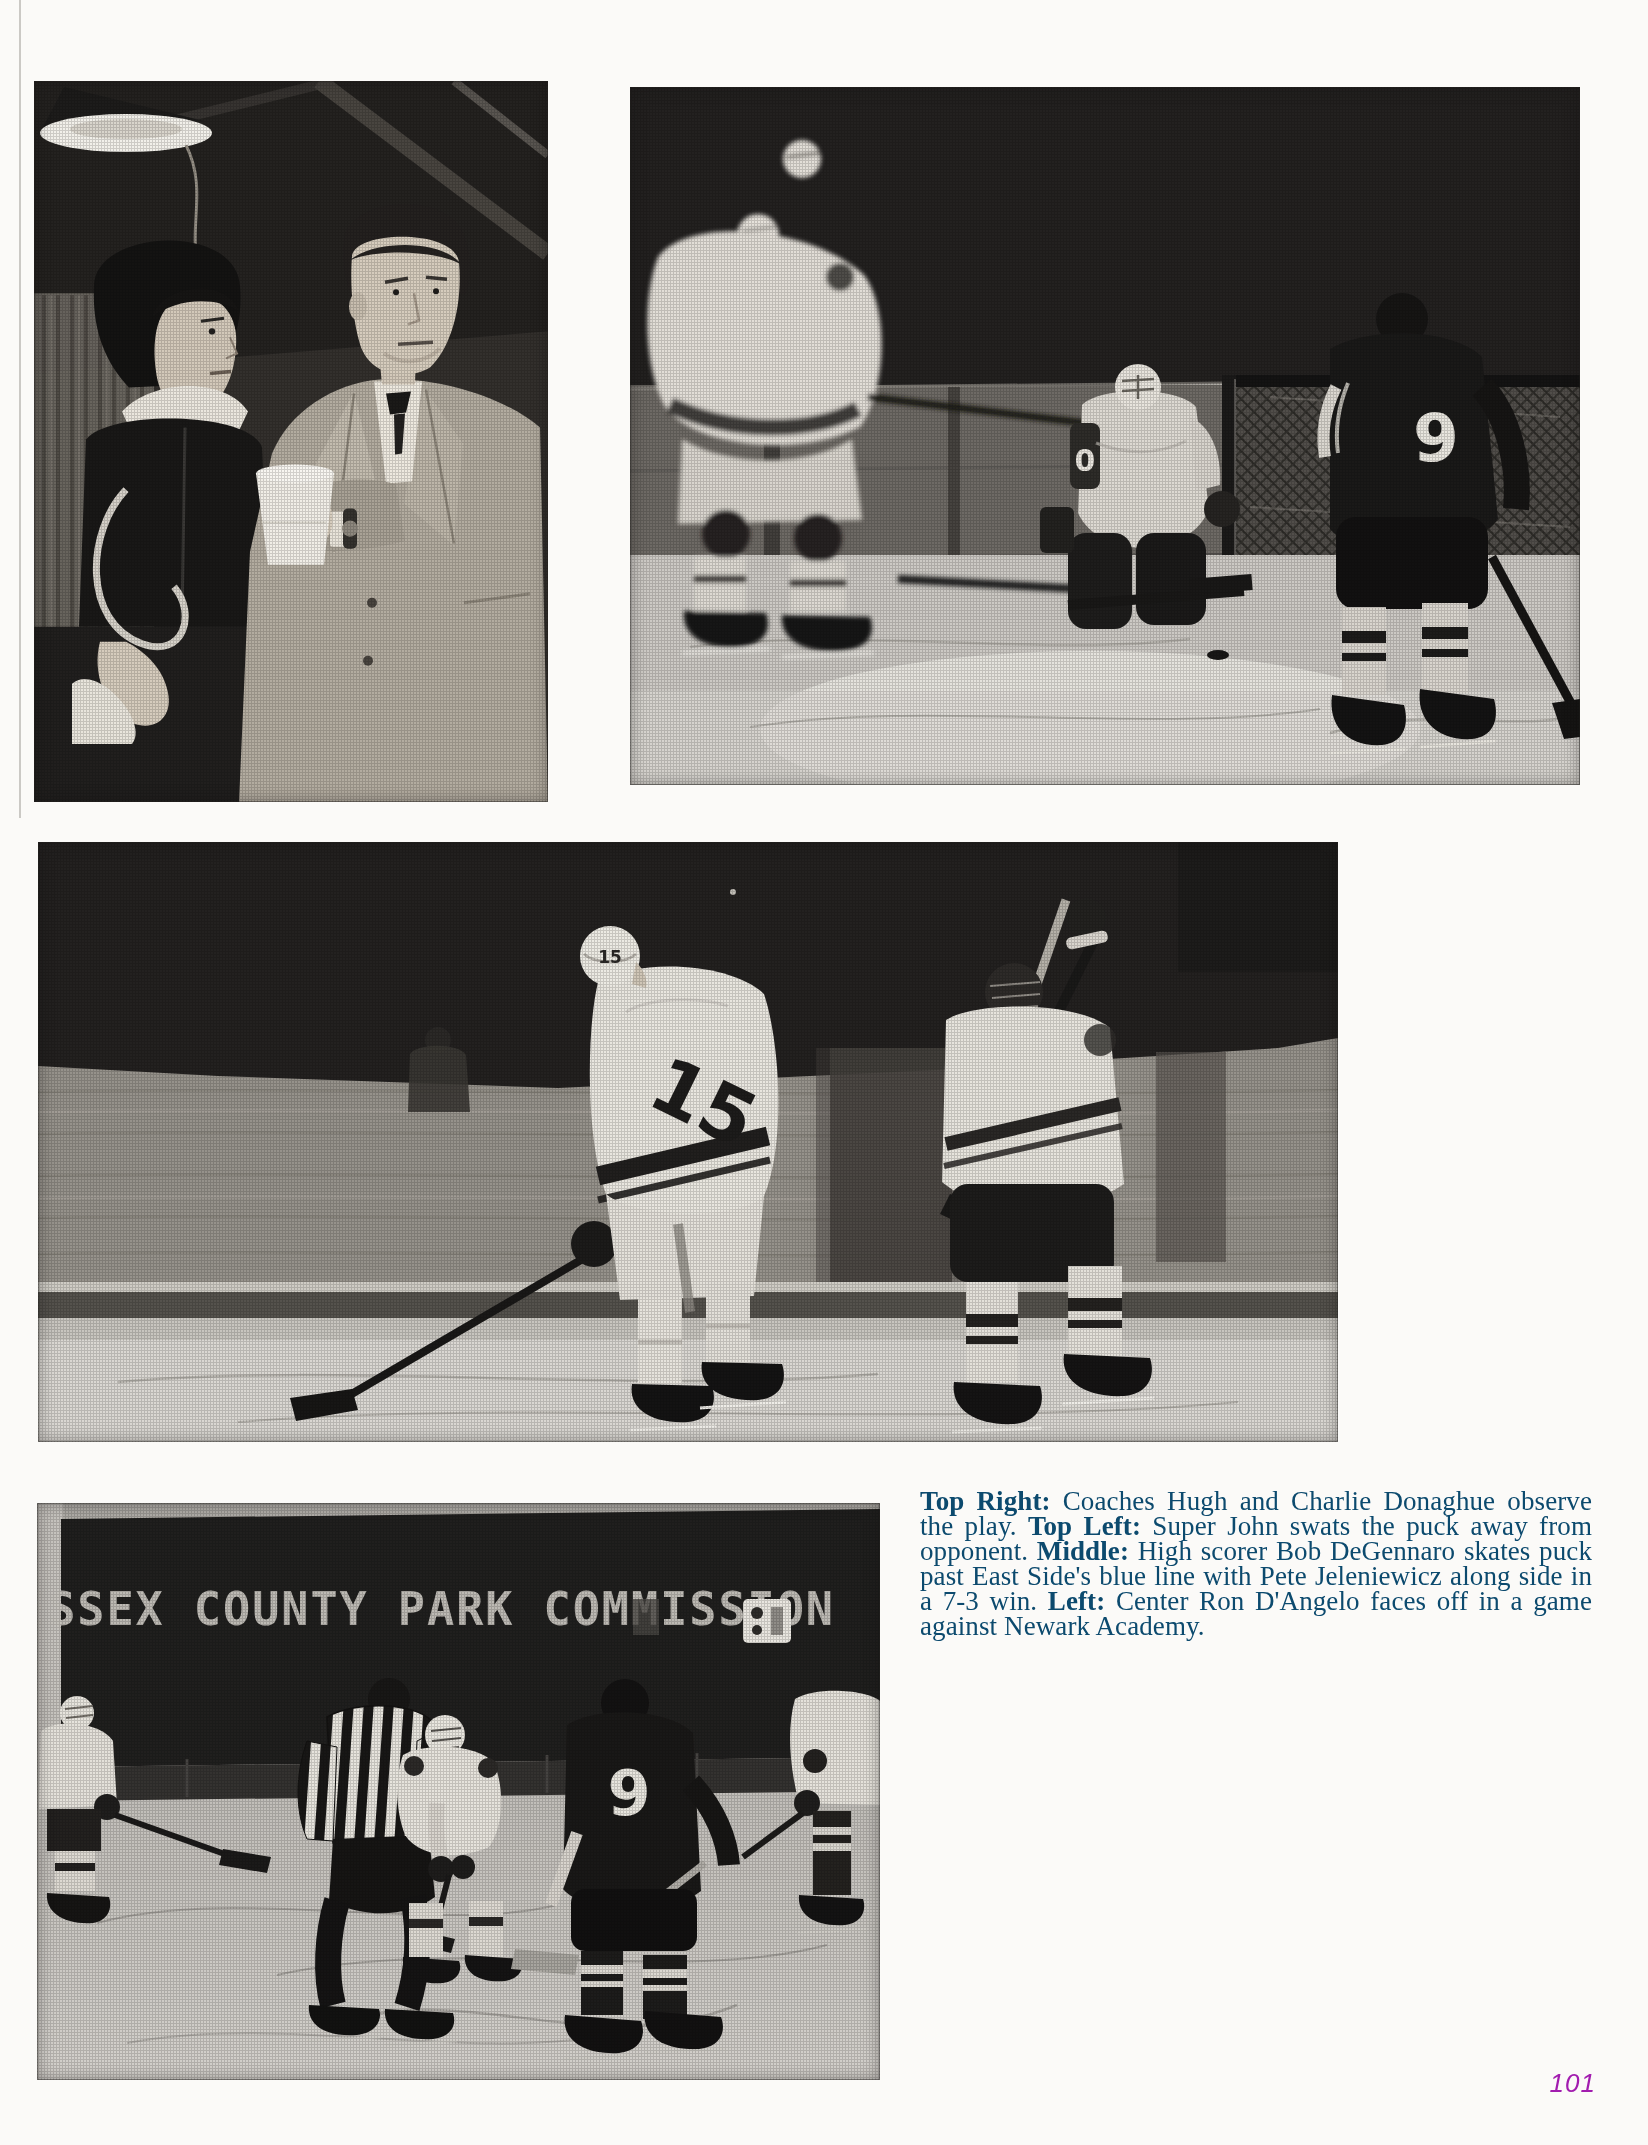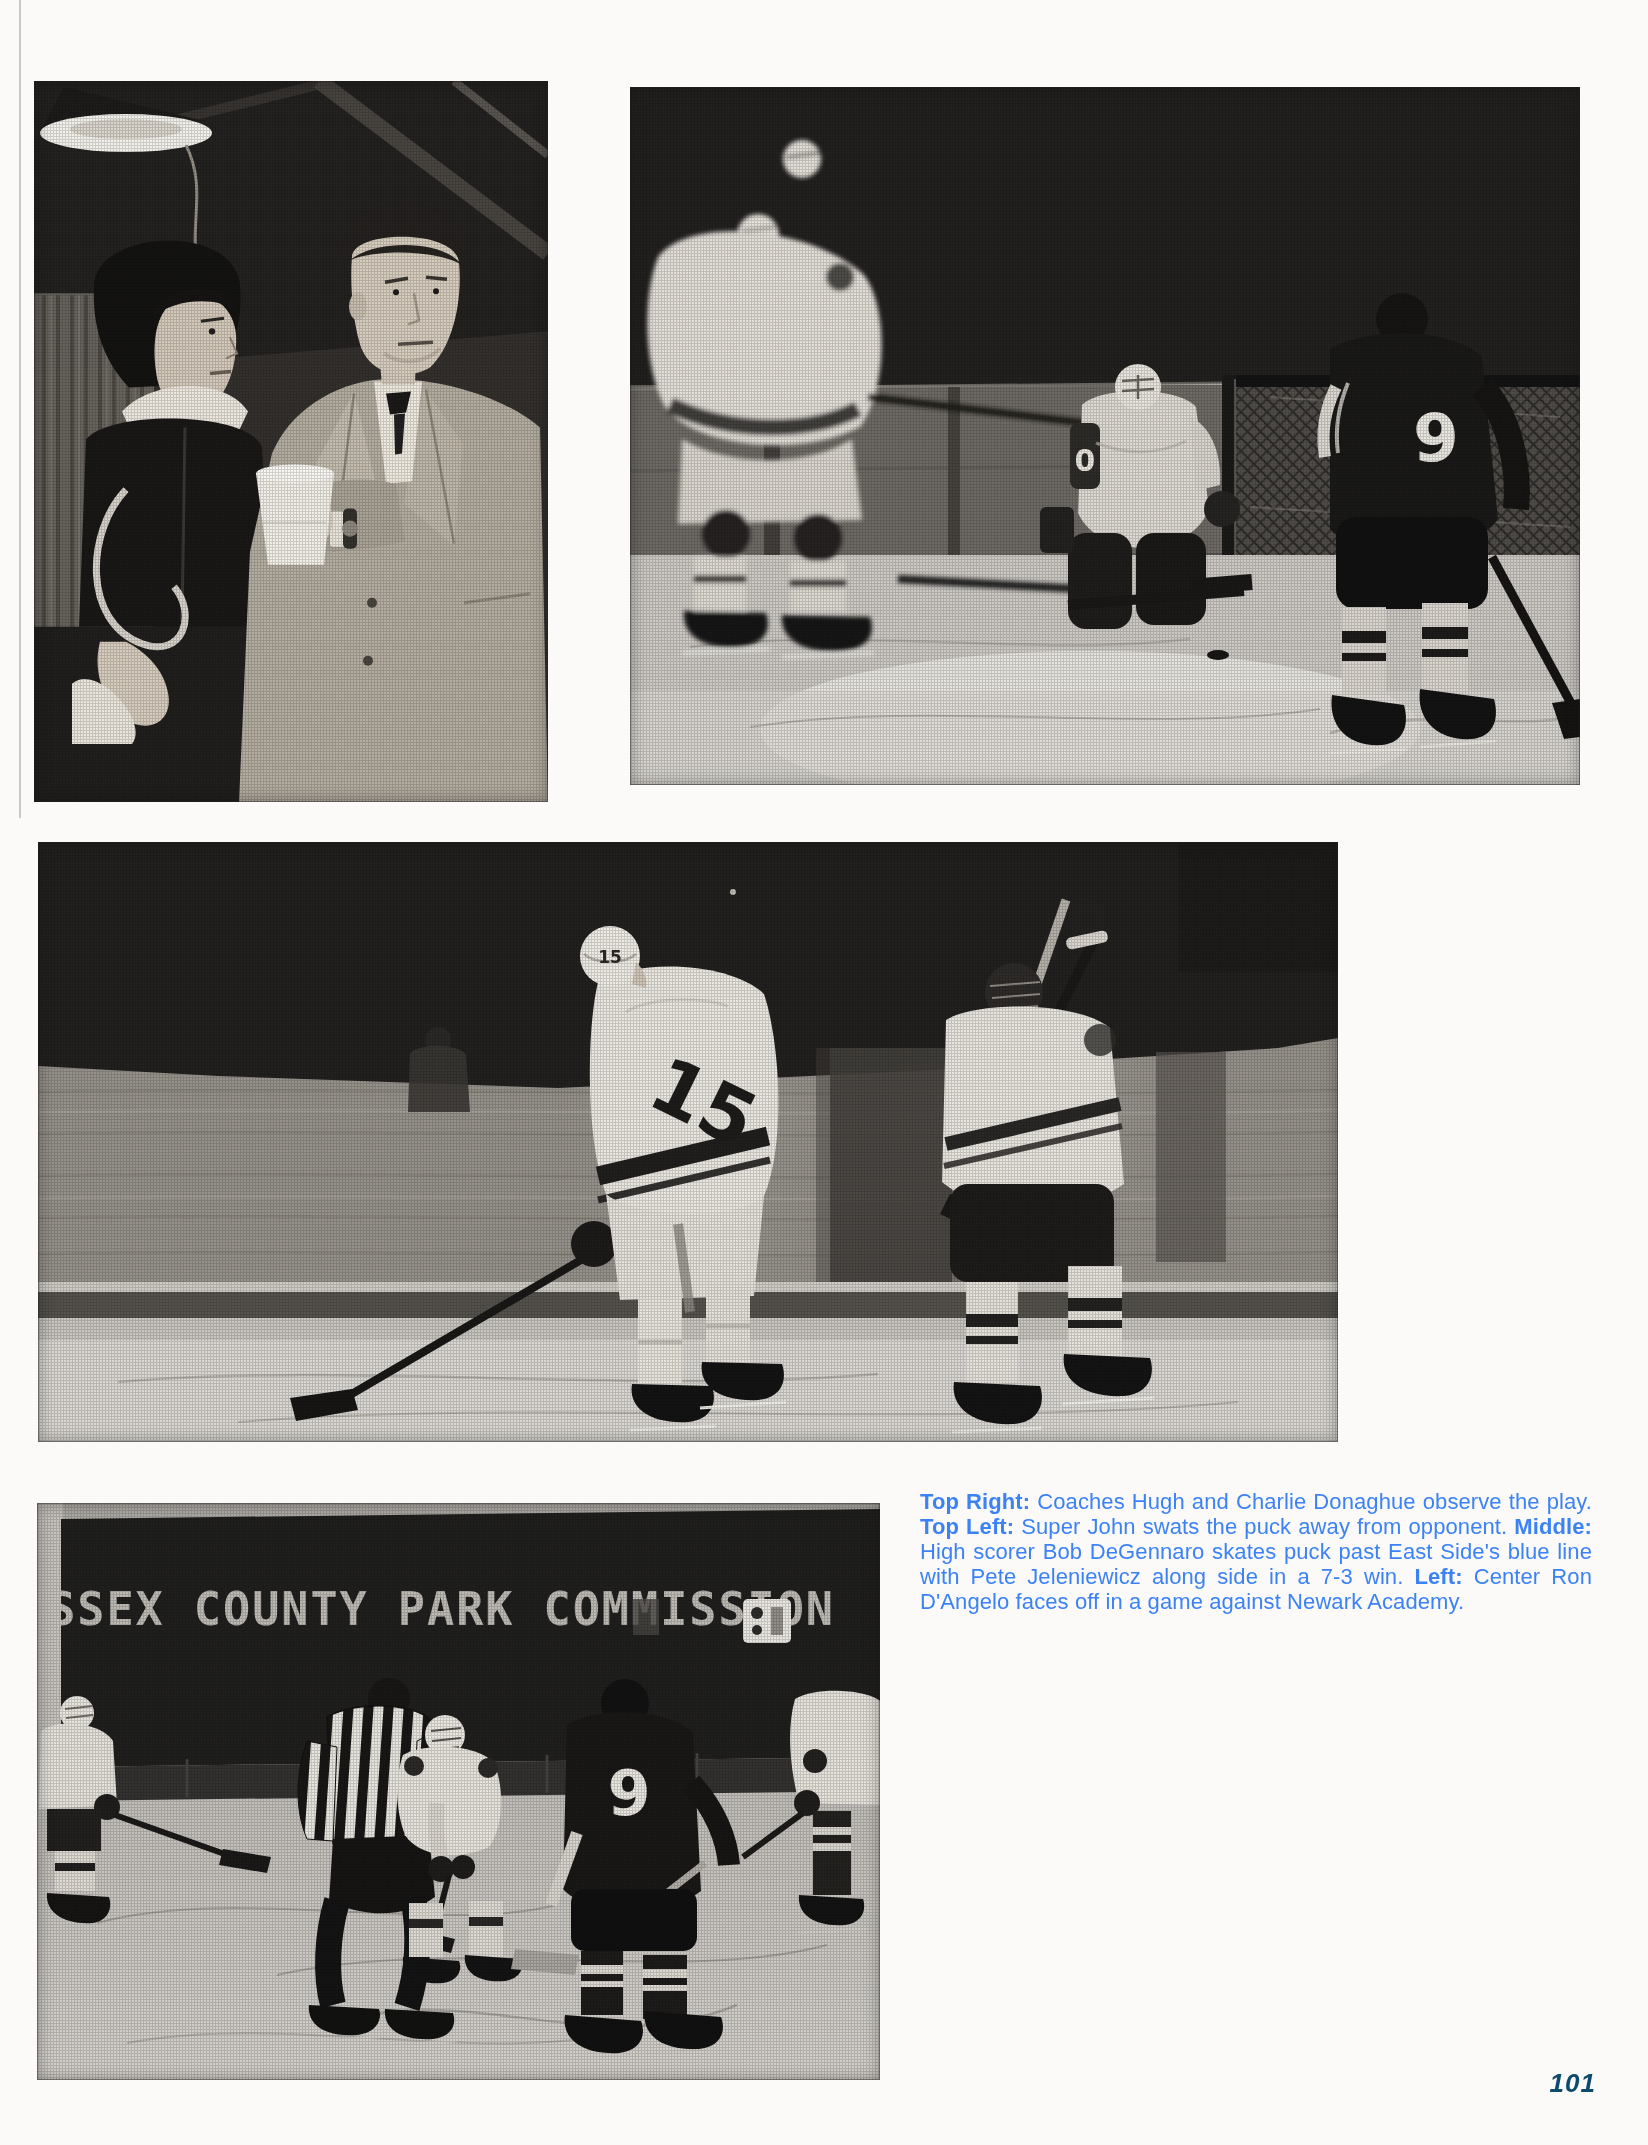--- a/index.html
+++ b/index.html
@@ -33,8 +33,8 @@
 
   .caption {
     position:absolute; left:920px; top:1489px; width:672px;
-    font-size:22px; line-height:25px; letter-spacing:0.1px;
-    color:#3b82f6; text-align:justify;
+    font-size:27px; line-height:25px; letter-spacing:0.1px;
+    color:#0c4a6e; text-align:justify;font-family:Liberation Serif, serif;
   }
   .caption strong { font-weight:700; }
 

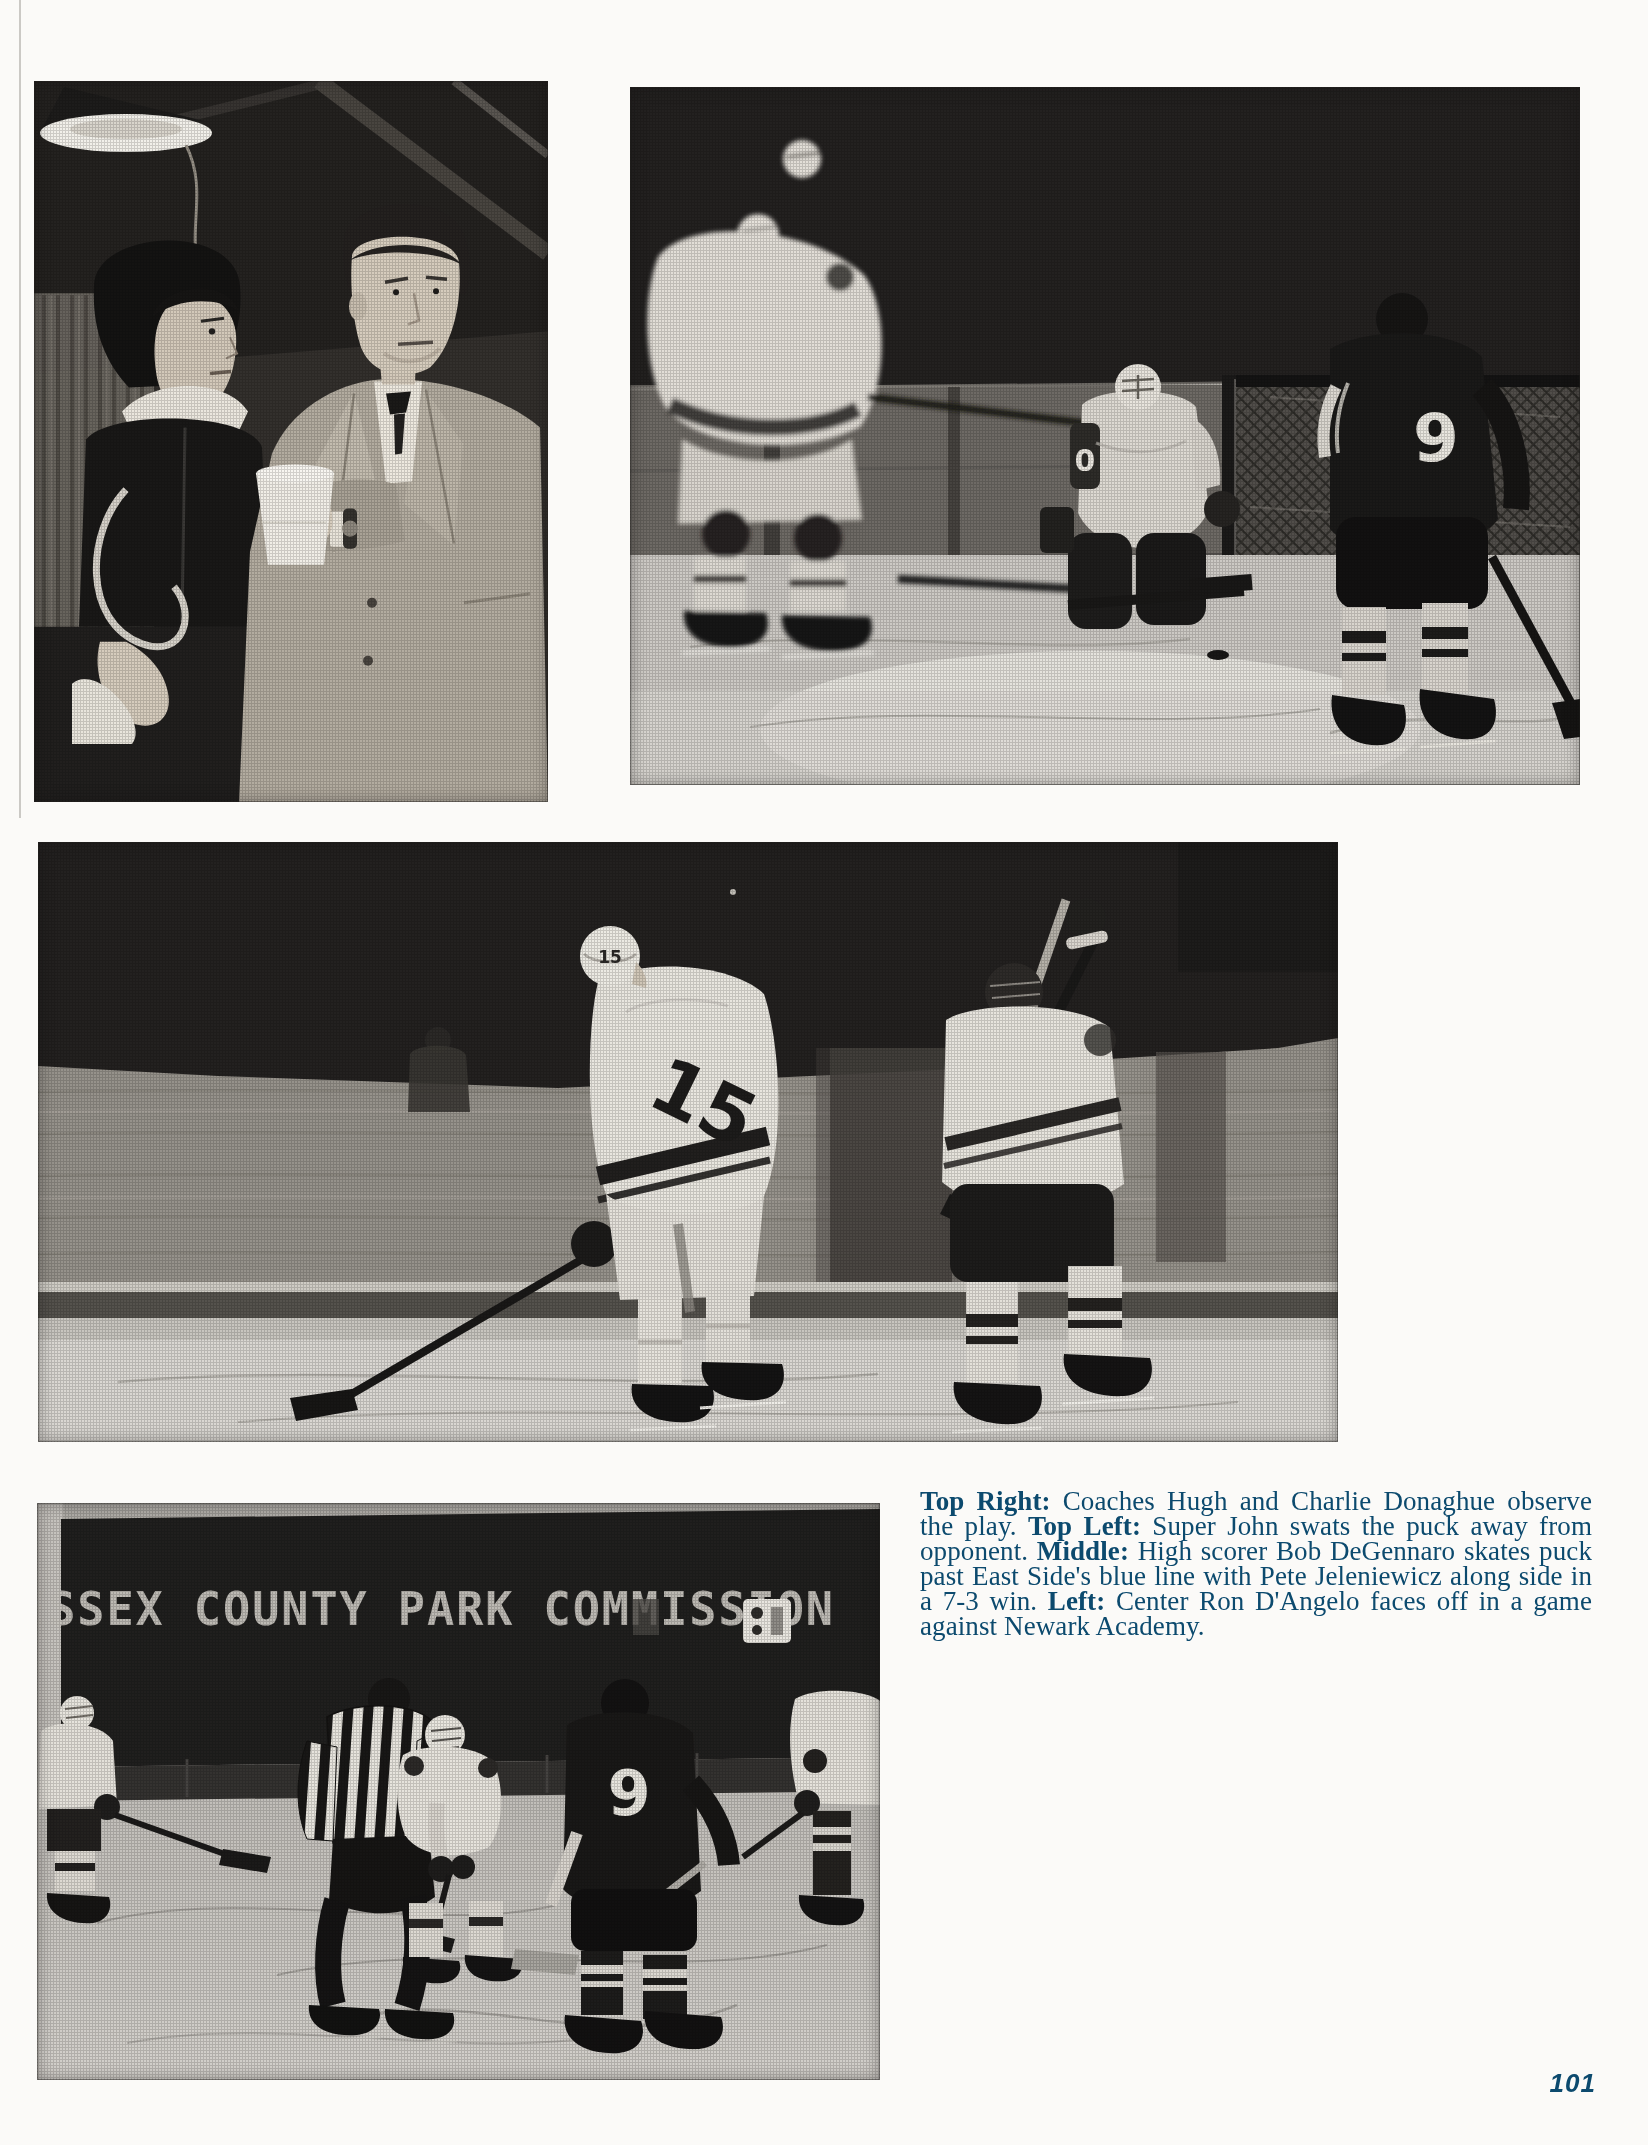--- a/index.html
+++ b/index.html
@@ -40,8 +40,8 @@
 
   .pagenum {
     position:absolute; top:2068px; right:52px;
-    font-size:26px; font-style:italic; font-weight:700;
-    color:#0c4a6e; letter-spacing:1px;
+    font-size:26px; font-style:italic; font-weight:400;
+    color:#a21caf; letter-spacing:1px;
   }
 </style>
 </head>

